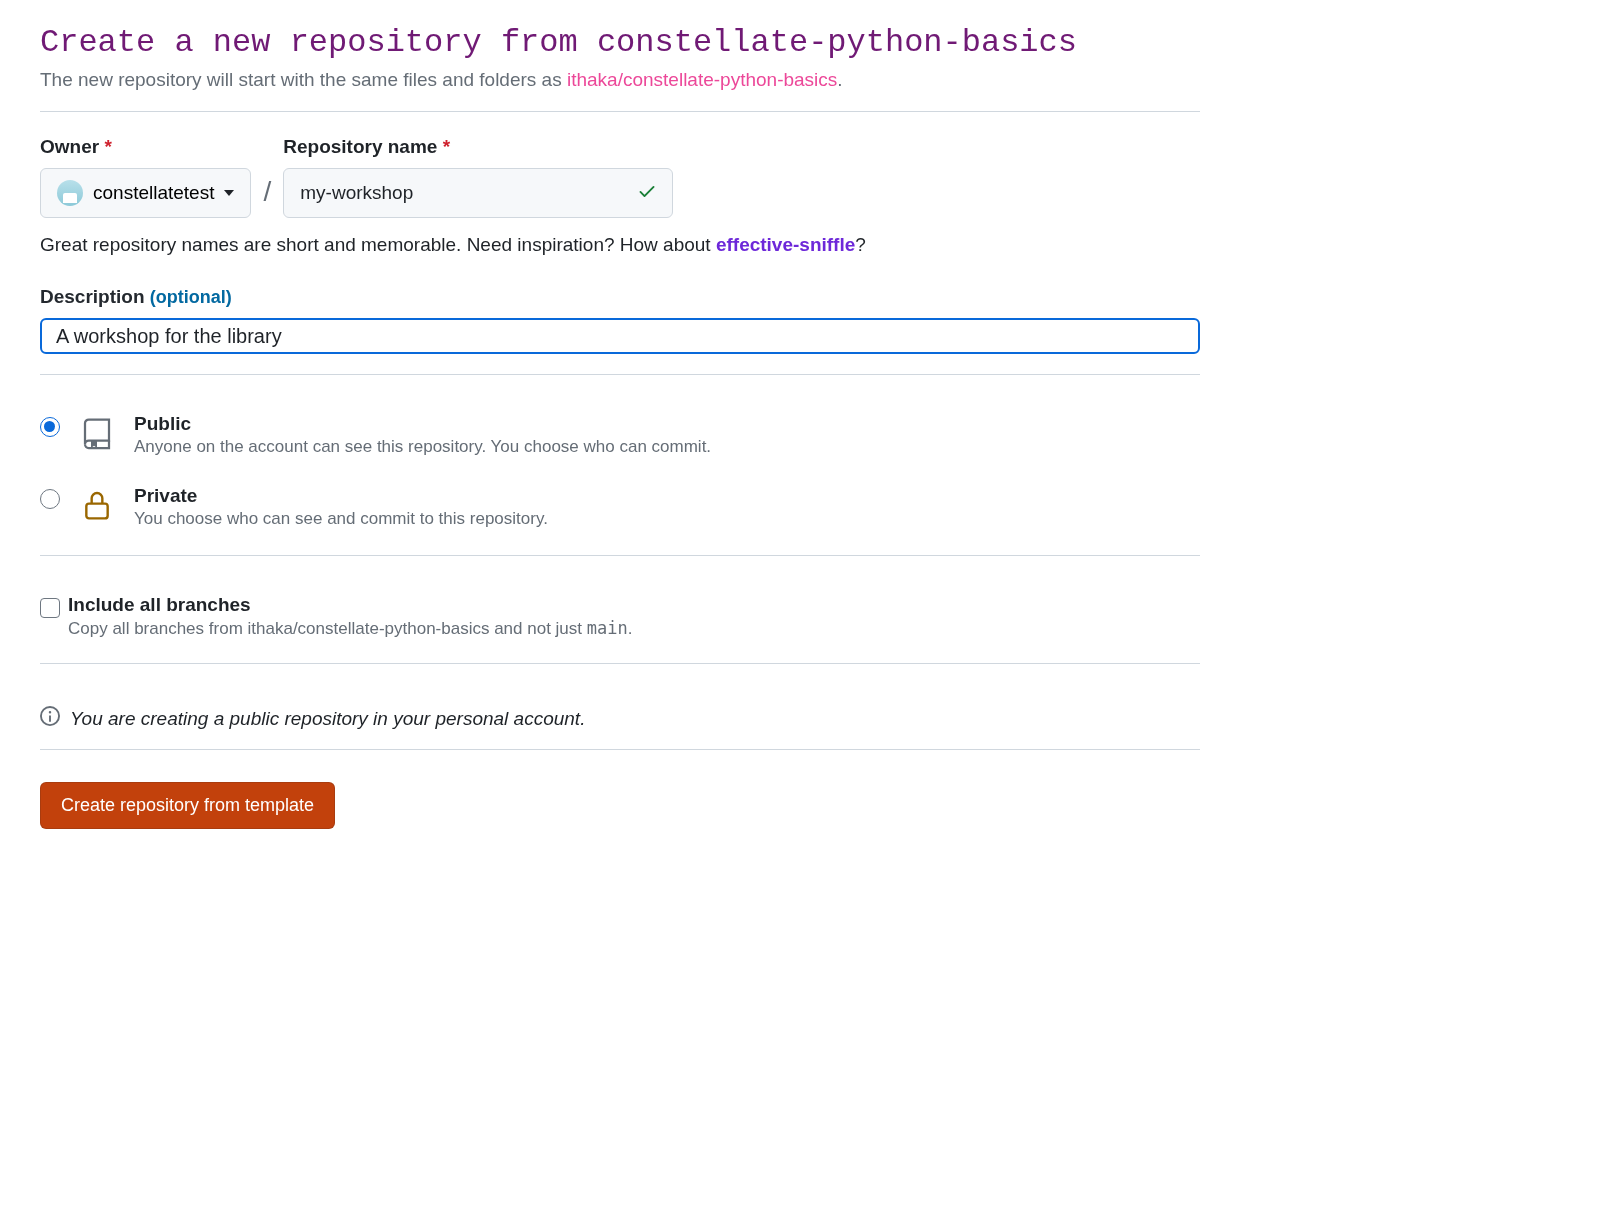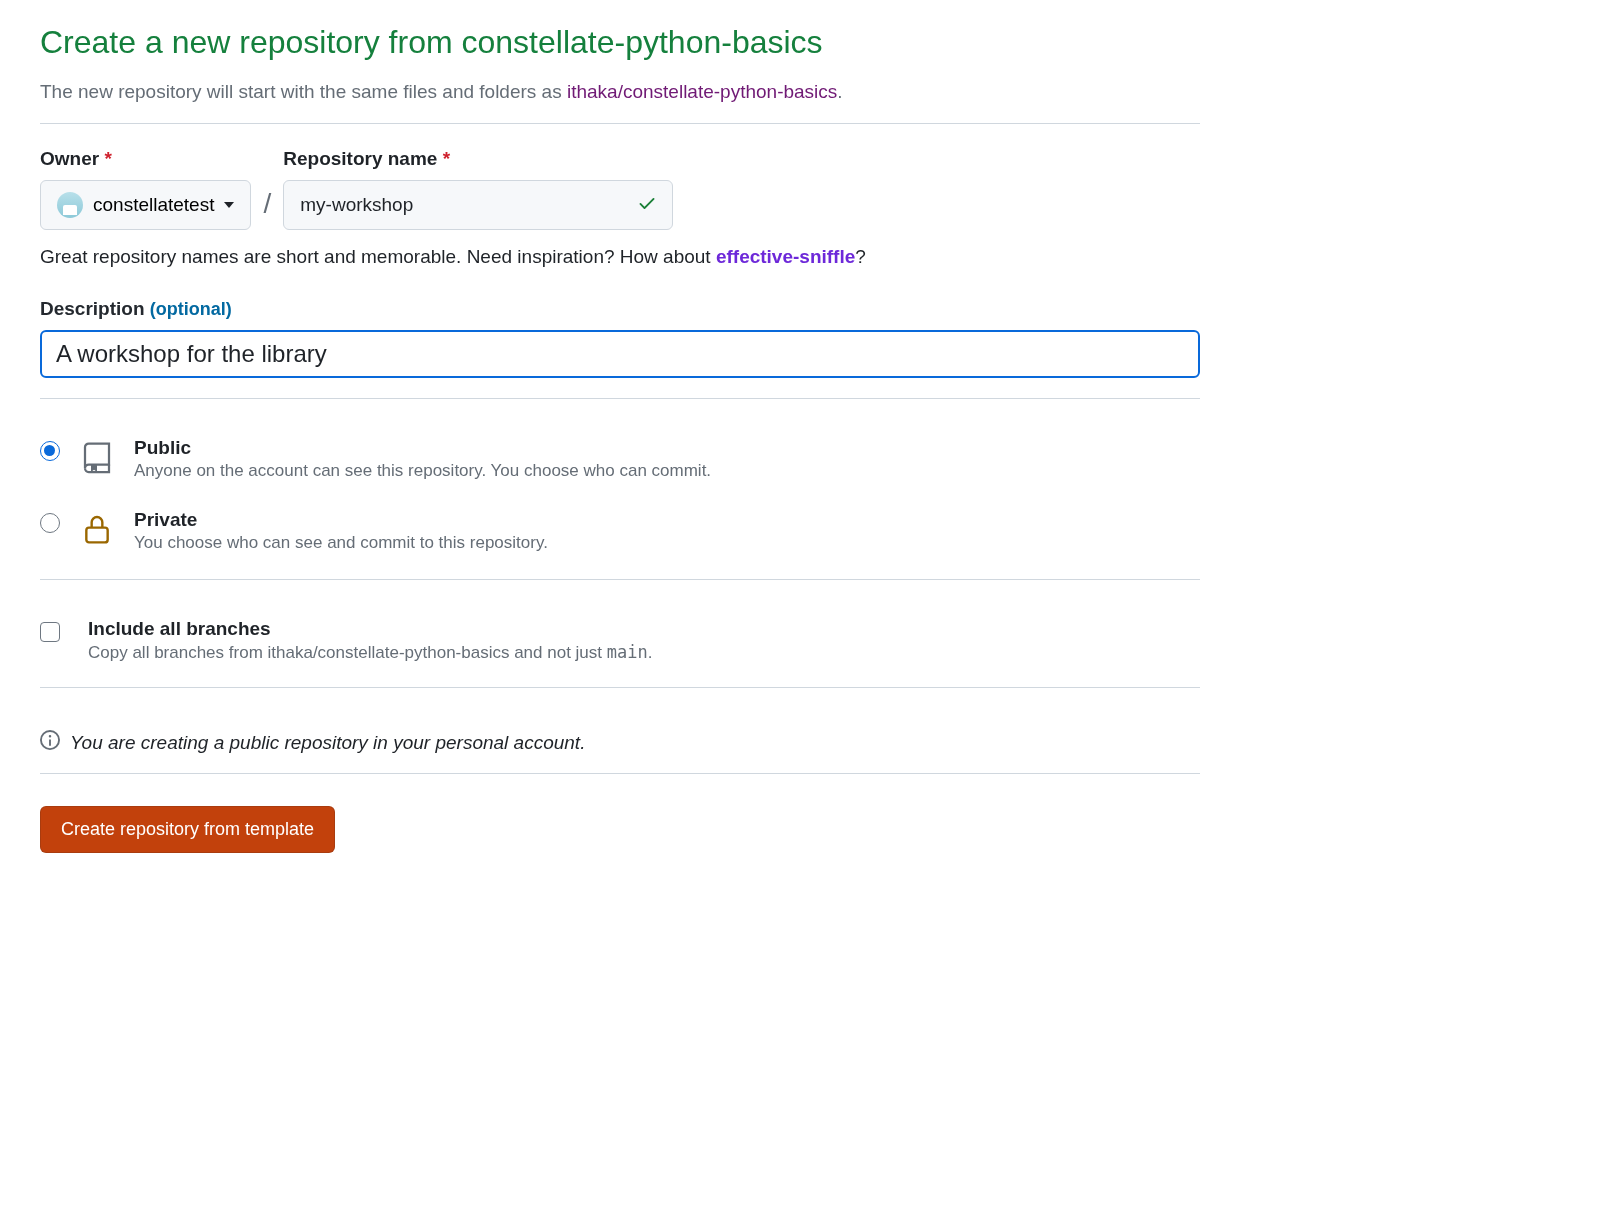--- a/index.html
+++ b/index.html
@@ -19,8 +19,9 @@
     h1 {
       font-size: 32px;
       font-weight: 400;
-      margin-bottom: 20px;
-      color: #15803d;
+      margin-bottom: 8px;
+      color: #701a75;
+      font-family: Liberation Mono, monospace;
     }
     .subtitle {
       font-size: 19px;

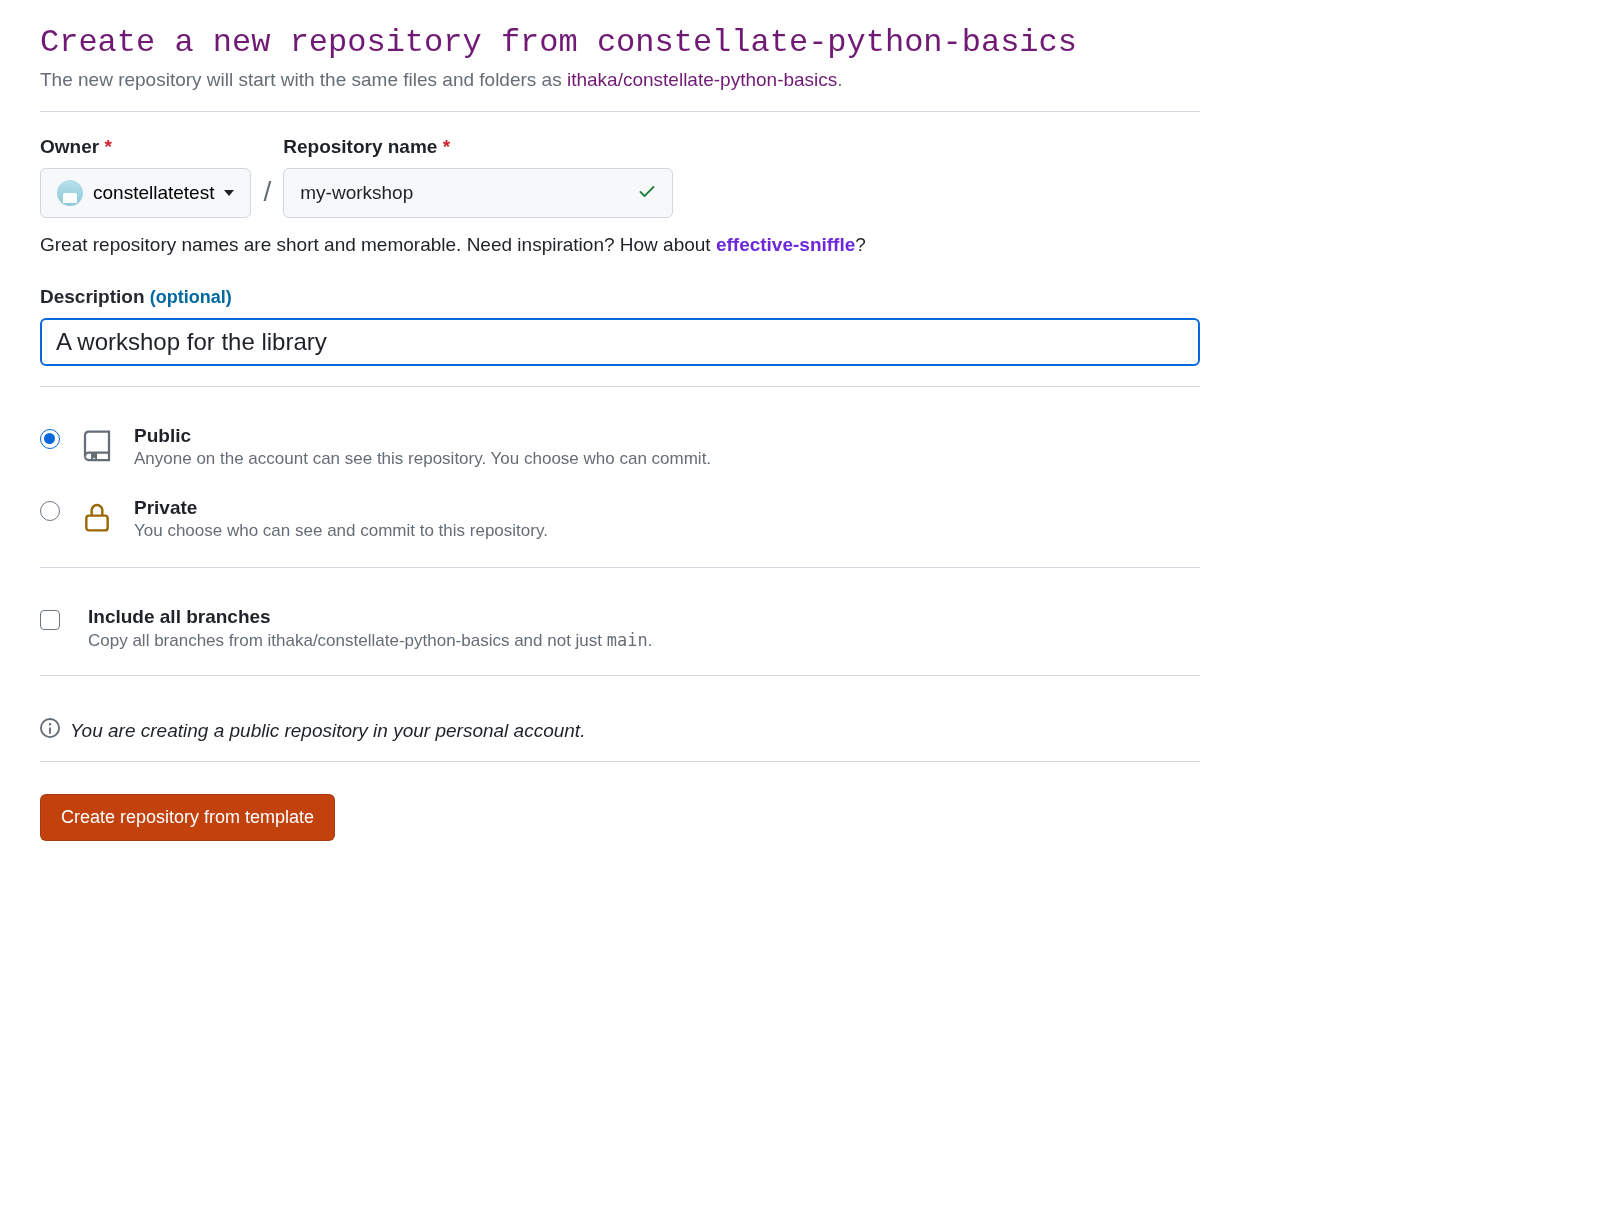--- a/index.html
+++ b/index.html
@@ -29,7 +29,7 @@
       margin-bottom: 20px;
     }
     .subtitle a {
-      color: #701a75;
+      color: #ec4899;
       text-decoration: none;
     }
     hr.divider {

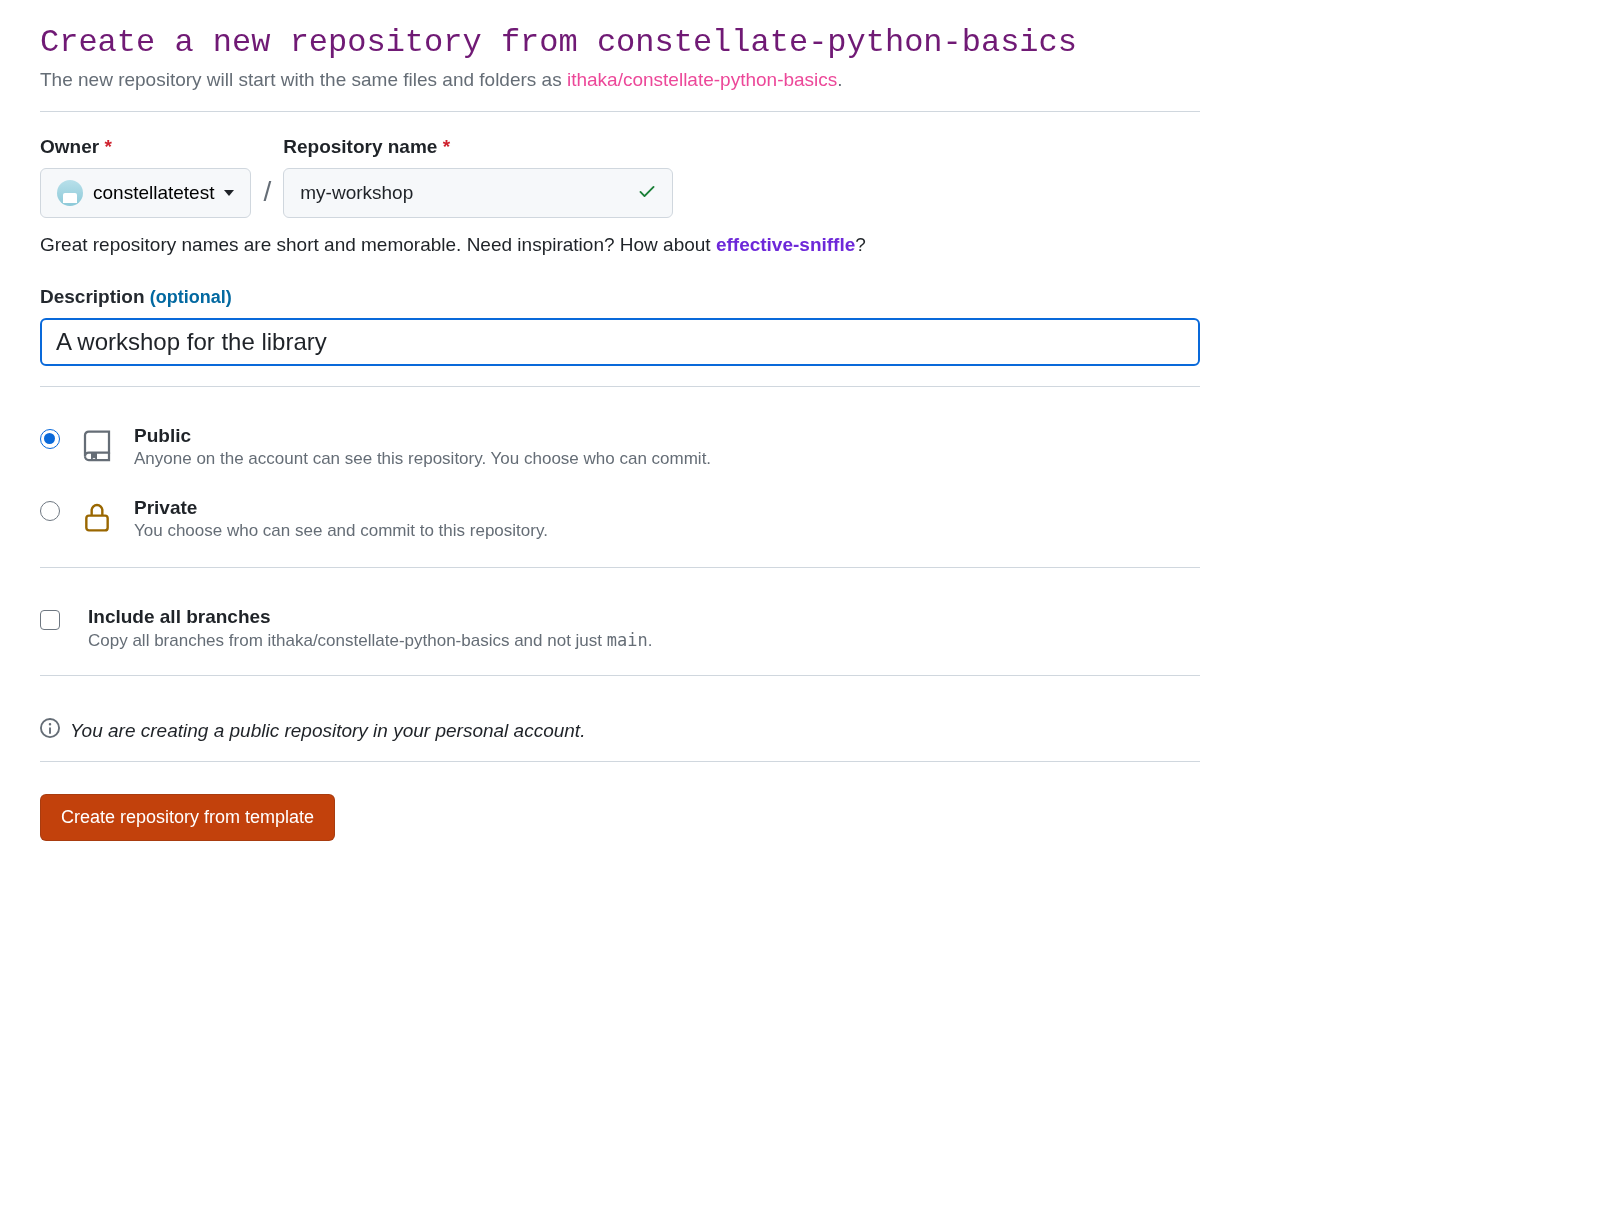--- a/index.html
+++ b/index.html
@@ -136,11 +136,11 @@
       border: 2px solid #0969da;
       border-radius: 6px;
       padding: 10px 14px;
-      font-size: 24px;
+      font-size: 20px;
       color: #1f2328;
       outline: none;
       margin-bottom: 20px;
-      height: 48px;
+      height: 36px;
     }
     .visibility-option {
       display: flex;

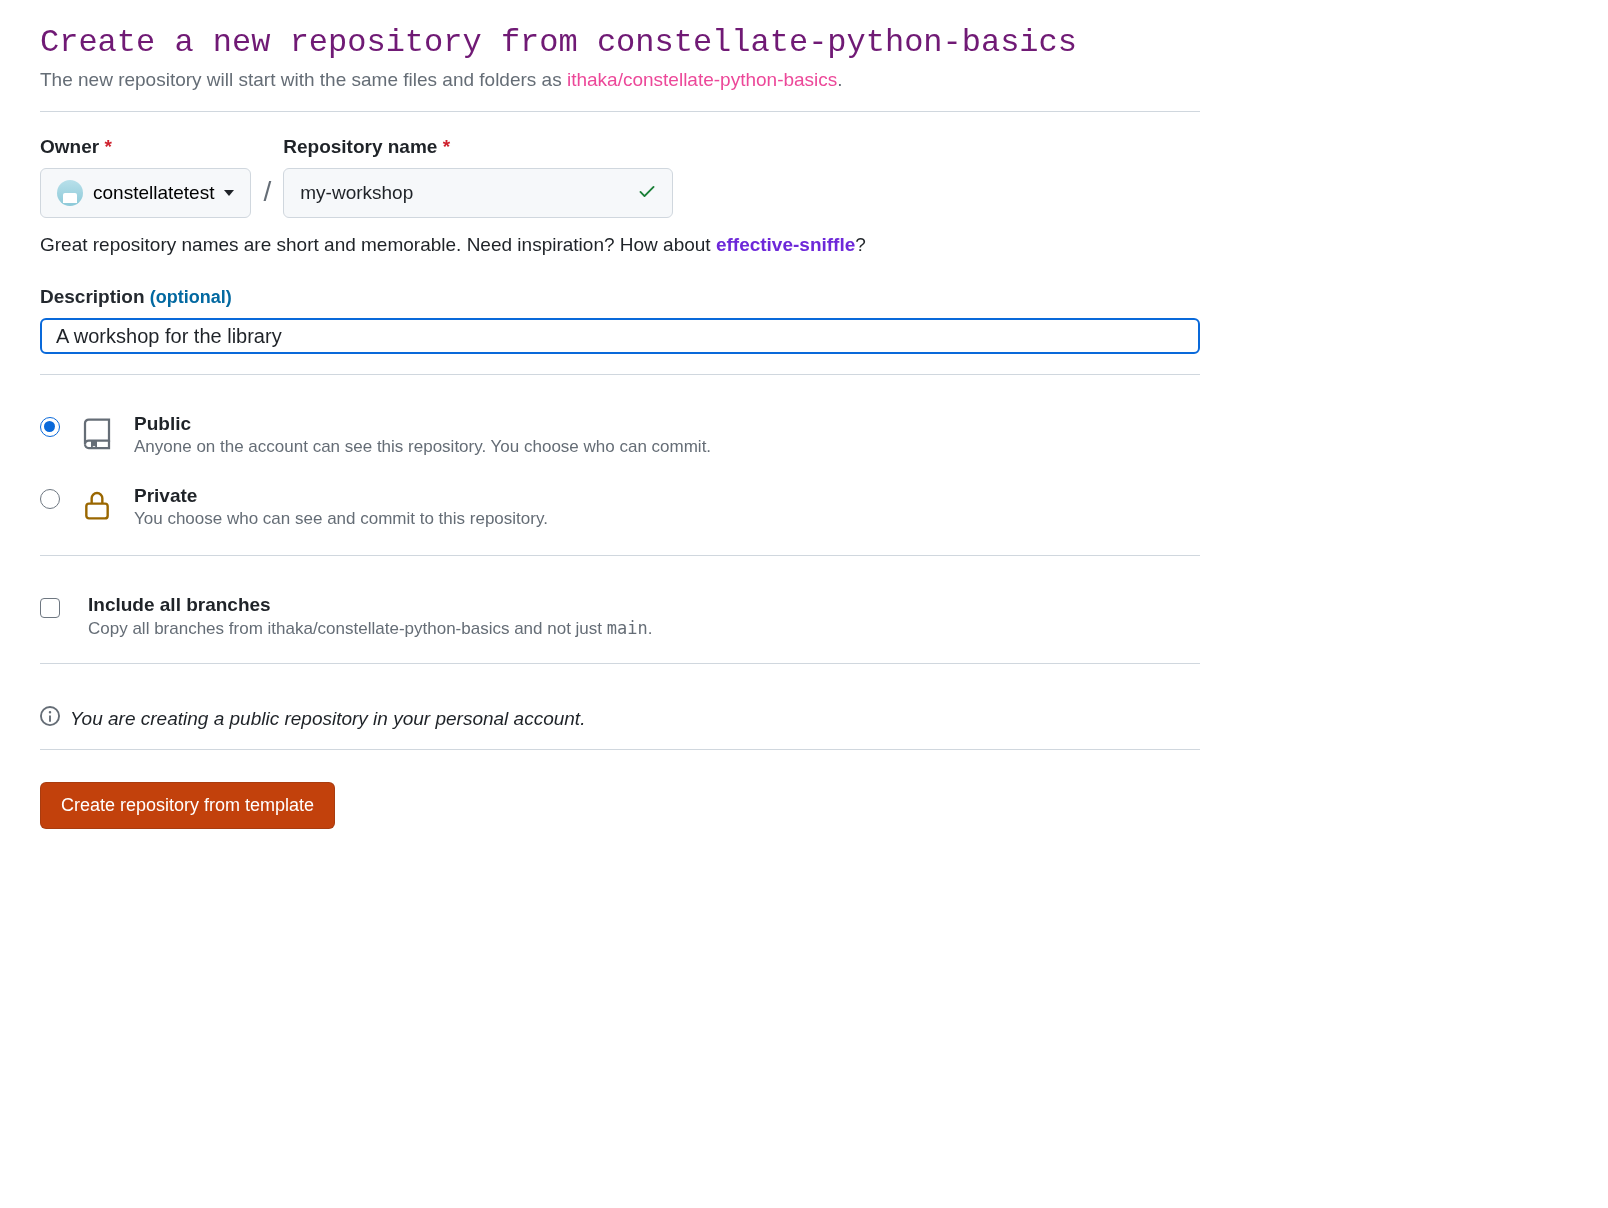--- a/index.html
+++ b/index.html
@@ -195,7 +195,7 @@
     .checkbox-row {
       display: flex;
       align-items: flex-start;
-      gap: 28px;
+      gap: 8px;
       padding: 14px 0 6px 0;
     }
     .checkbox {

